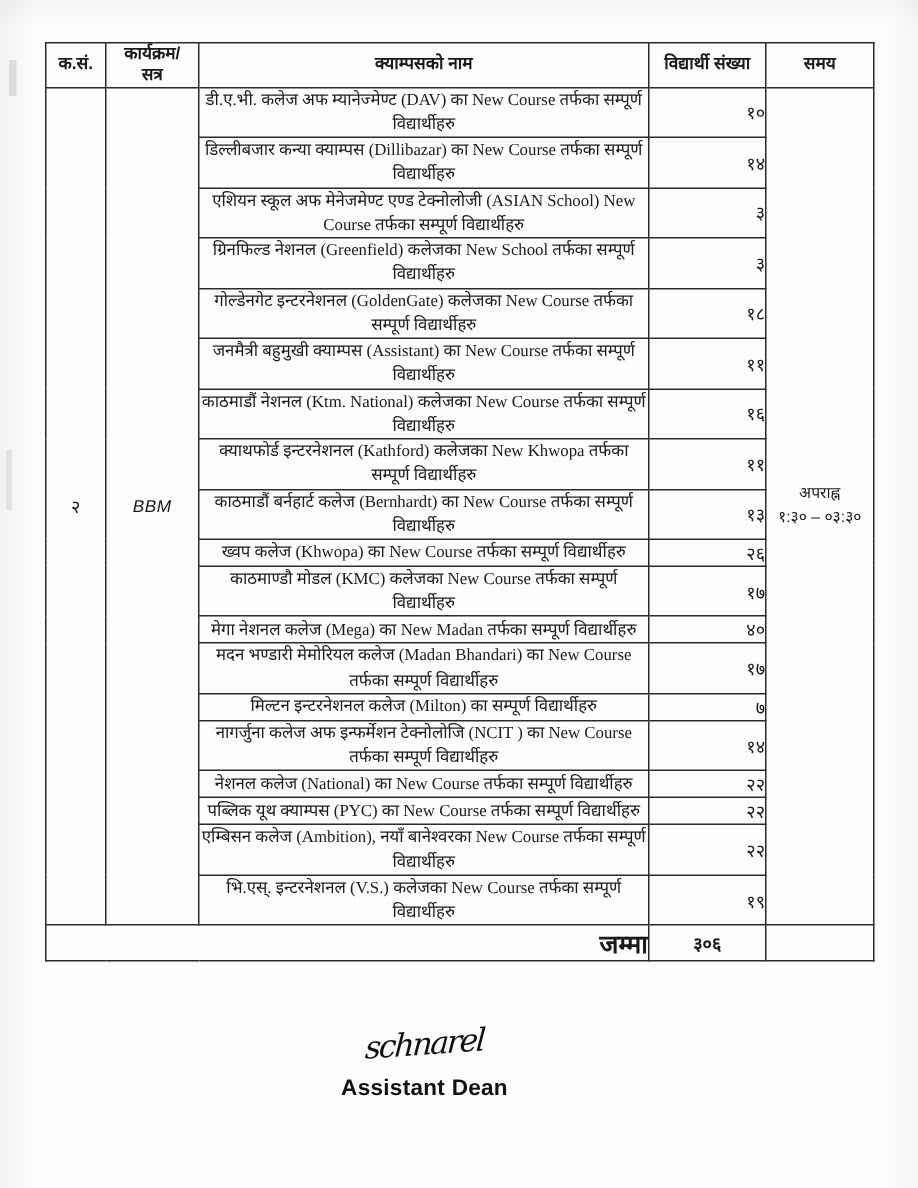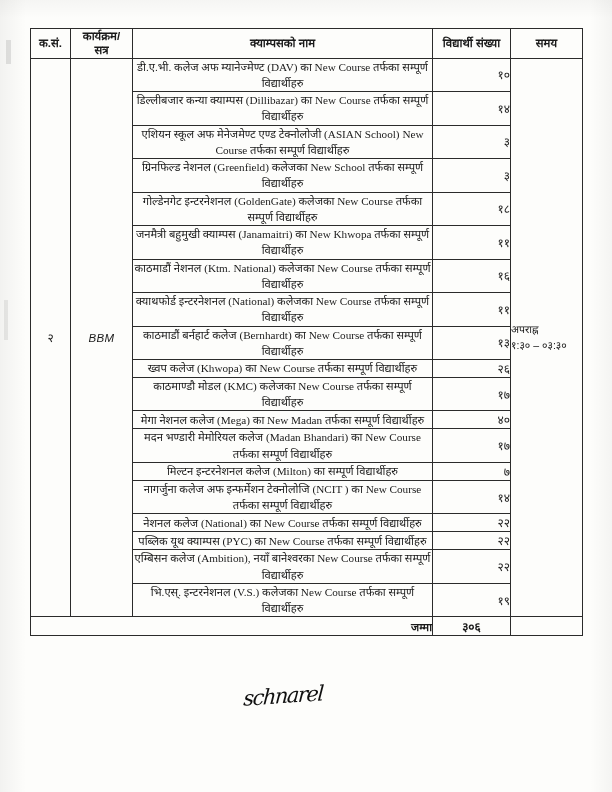--- a/index.html
+++ b/index.html
@@ -209,7 +209,7 @@
             <td class="count">१८</td>
           </tr>
           <tr>
-            <td class="campus">जनमैत्री बहुमुखी क्याम्पस (Janamaitri) का New Khwopa तर्फका सम्पूर्ण विद्यार्थीहरु</td>
+            <td class="campus">जनमैत्री बहुमुखी क्याम्पस (Assistant) का New Course तर्फका सम्पूर्ण विद्यार्थीहरु</td>
             <td class="count">११</td>
           </tr>
           <tr>

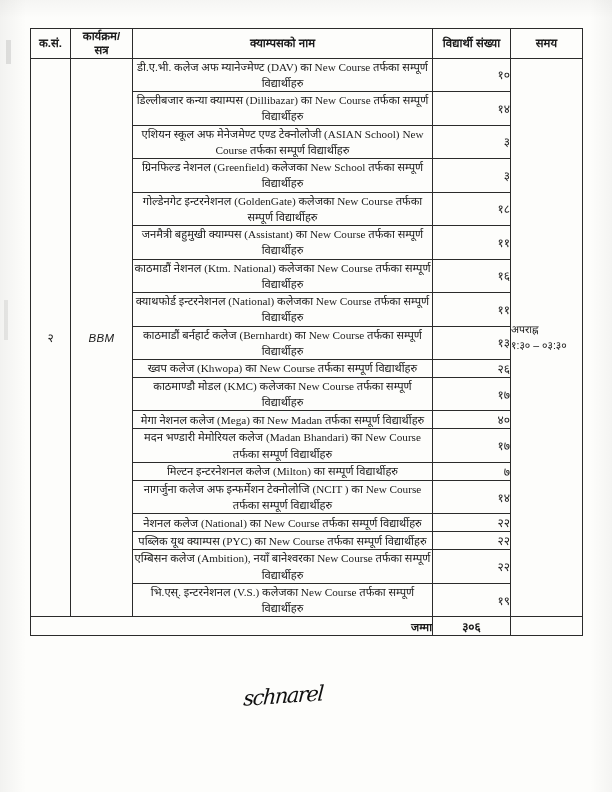--- a/index.html
+++ b/index.html
@@ -217,7 +217,7 @@
             <td class="count">१६</td>
           </tr>
           <tr>
-            <td class="campus">क्याथफोर्ड इन्टरनेशनल (National) कलेजका New Course तर्फका सम्पूर्ण विद्यार्थीहरु</td>
+            <td class="campus">क्याथफोर्ड इन्टरनेशनल (Kathford) कलेजका New Khwopa तर्फका सम्पूर्ण विद्यार्थीहरु</td>
             <td class="count">११</td>
           </tr>
           <tr>

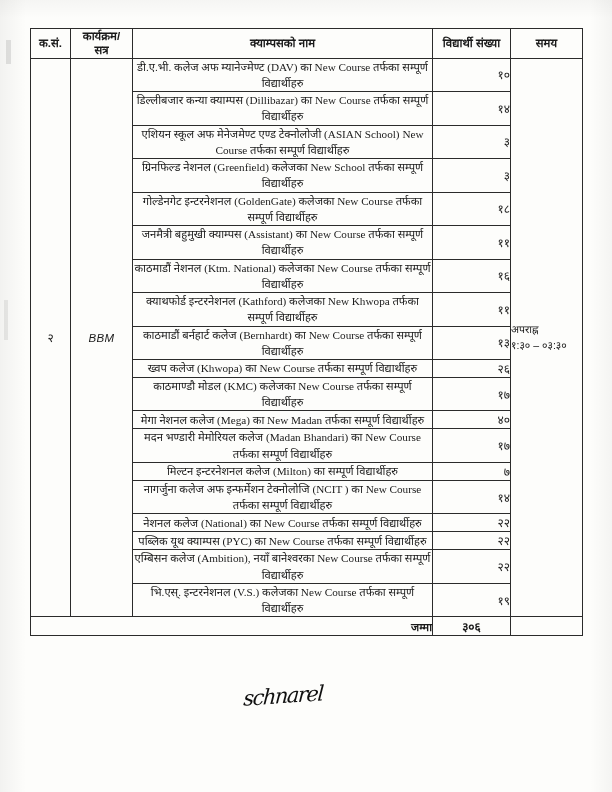--- a/index.html
+++ b/index.html
@@ -107,6 +107,7 @@
     font-style: italic;
   }
   td.time {
+    text-align: center;
     font-size: 10.5px;
     line-height: 1.5;
     font-family: "Liberation Sans", "DejaVu Sans", sans-serif;

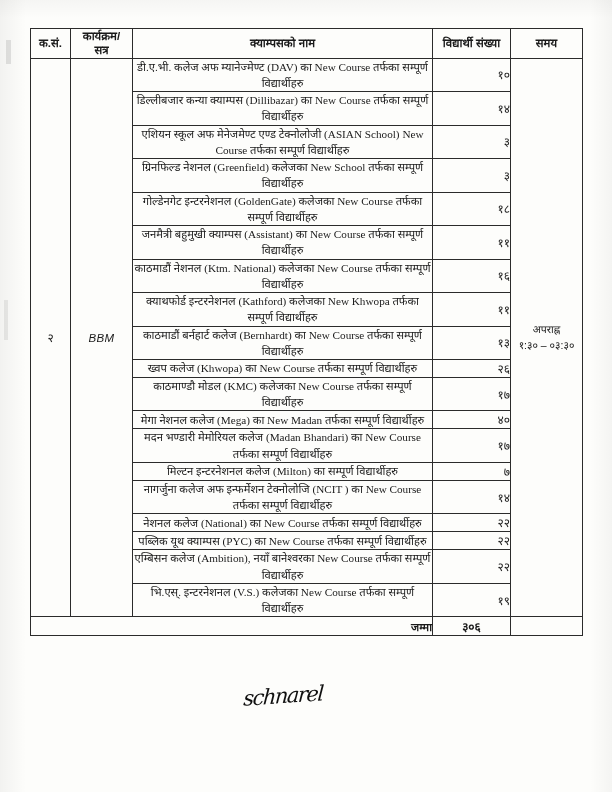--- a/index.html
+++ b/index.html
@@ -118,7 +118,7 @@
     text-align: right;
     padding: 4px 10px 5px 0;
     font-weight: bold;
-    font-size: 11px;
+    font-size: 17px;
     font-family: "Liberation Sans", "DejaVu Sans", sans-serif;
   }
   td.total-count {

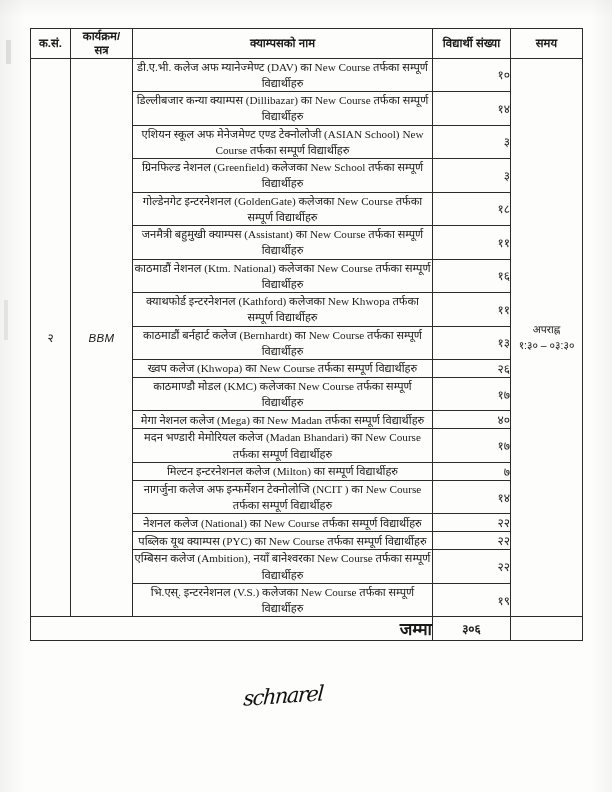--- a/index.html
+++ b/index.html
@@ -276,6 +276,7 @@
 
   <div class="sign-block">
     <div class="signature">schnarel</div>
+    <div class="sign-title">Assistant Dean</div>
   </div>
 </div>
 

